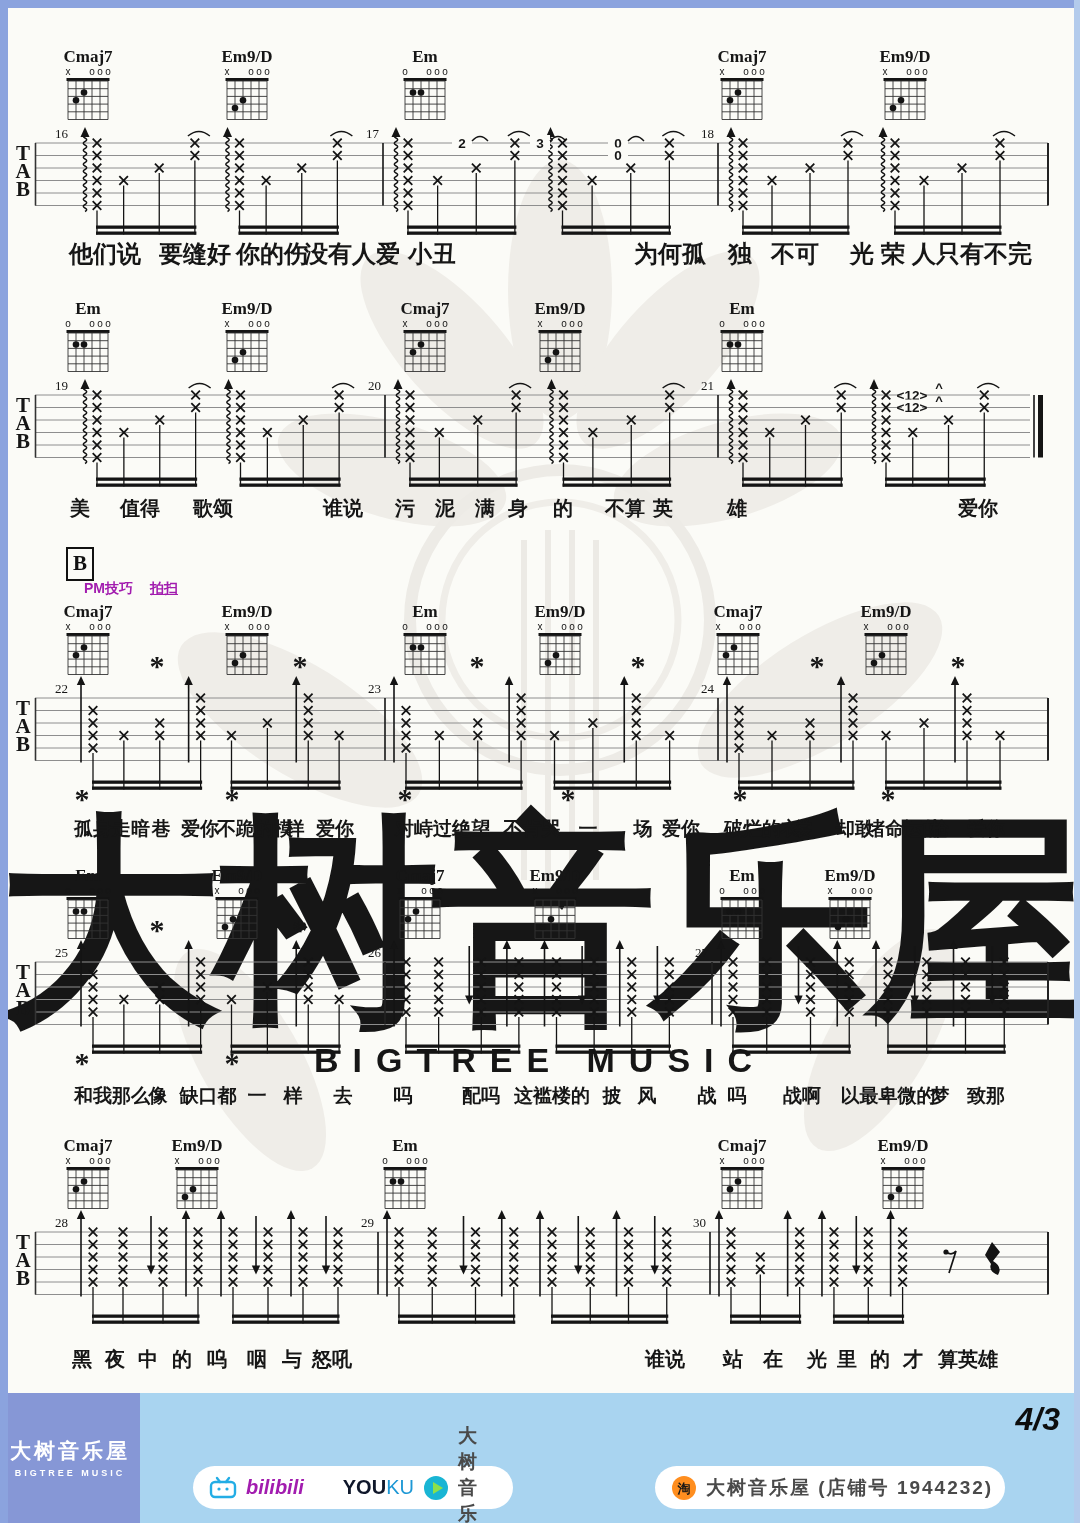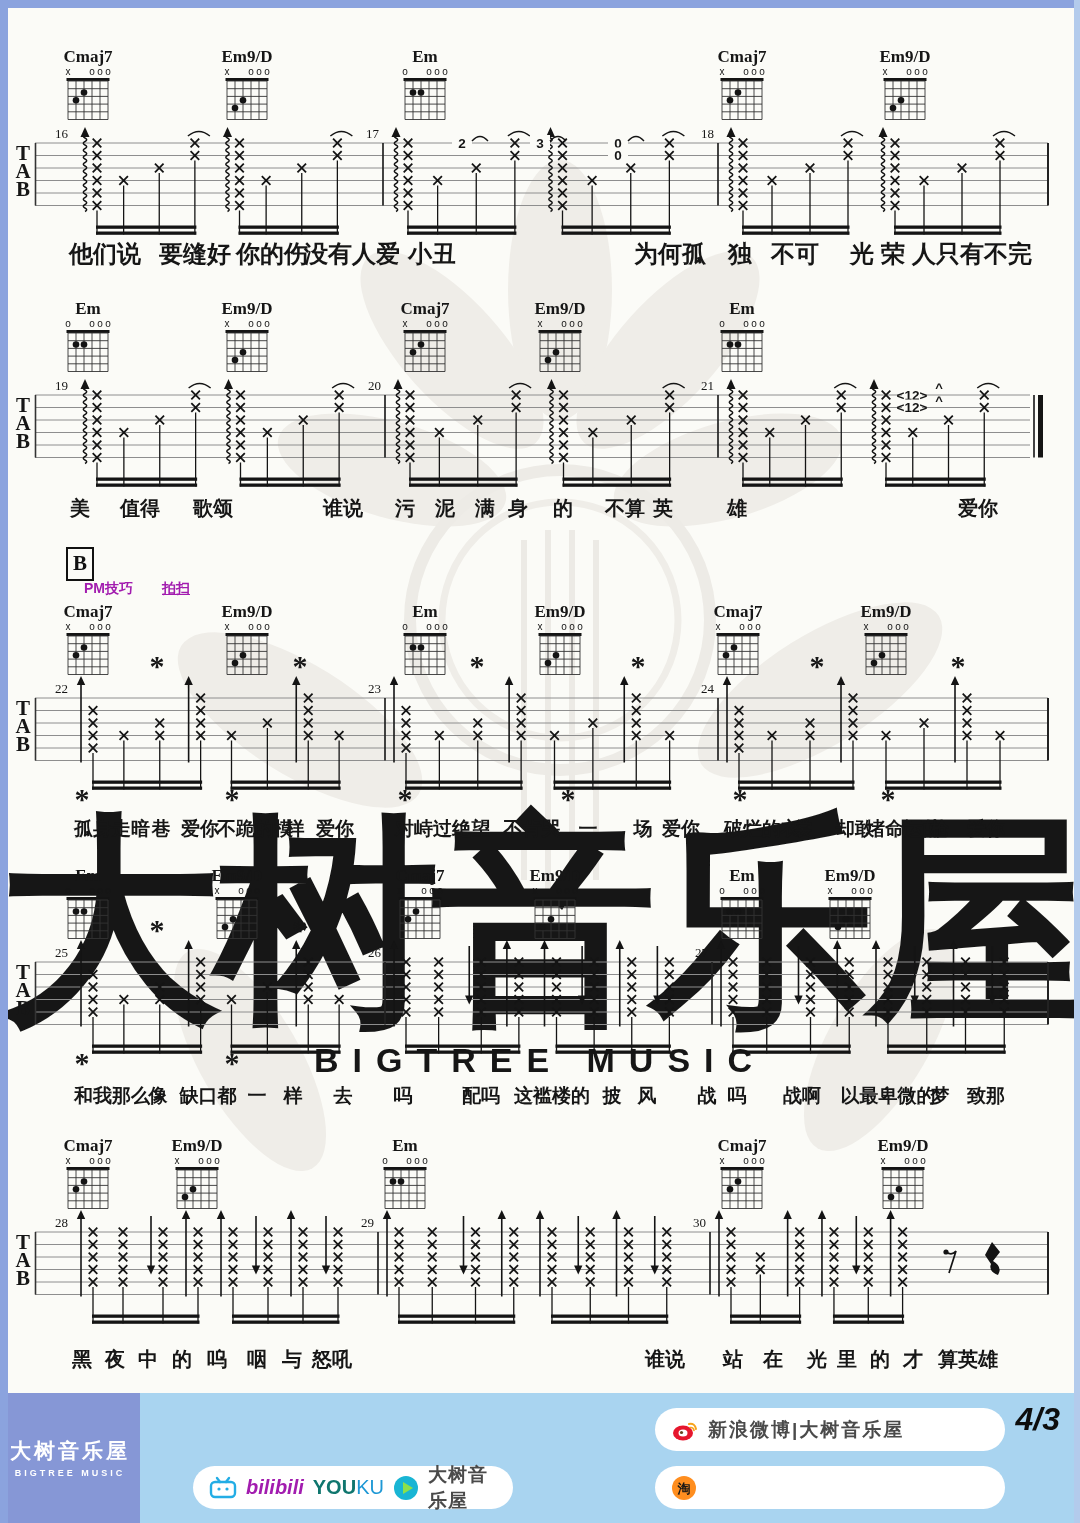--- a/index.html
+++ b/index.html
@@ -13,7 +13,7 @@
   .bbox{position:absolute;left:66px;top:547px;width:24px;height:30px;border:2px solid #111;
         font:bold 21px "Liberation Serif",serif;color:#111;text-align:center;line-height:28px;background:#fbfbf7;}
   .pmlab{position:absolute;font:600 14px "Liberation Sans",sans-serif;color:#a21caf;top:580px;}
-  .pm1{left:84px;} .pm2{left:162px;text-decoration:underline;}
+  .pm1{left:84px;} .pm2{left:150px;text-decoration:underline;}
   .footer{position:absolute;left:0;bottom:0;width:1080px;height:130px;background:#a9d4f0;}
   .brand{position:absolute;left:0;top:0;width:140px;height:130px;background:#8697d6;color:#fff;text-align:center;}
   .brand .cn{margin-top:44px;font-size:21px;font-weight:bold;letter-spacing:3px;}

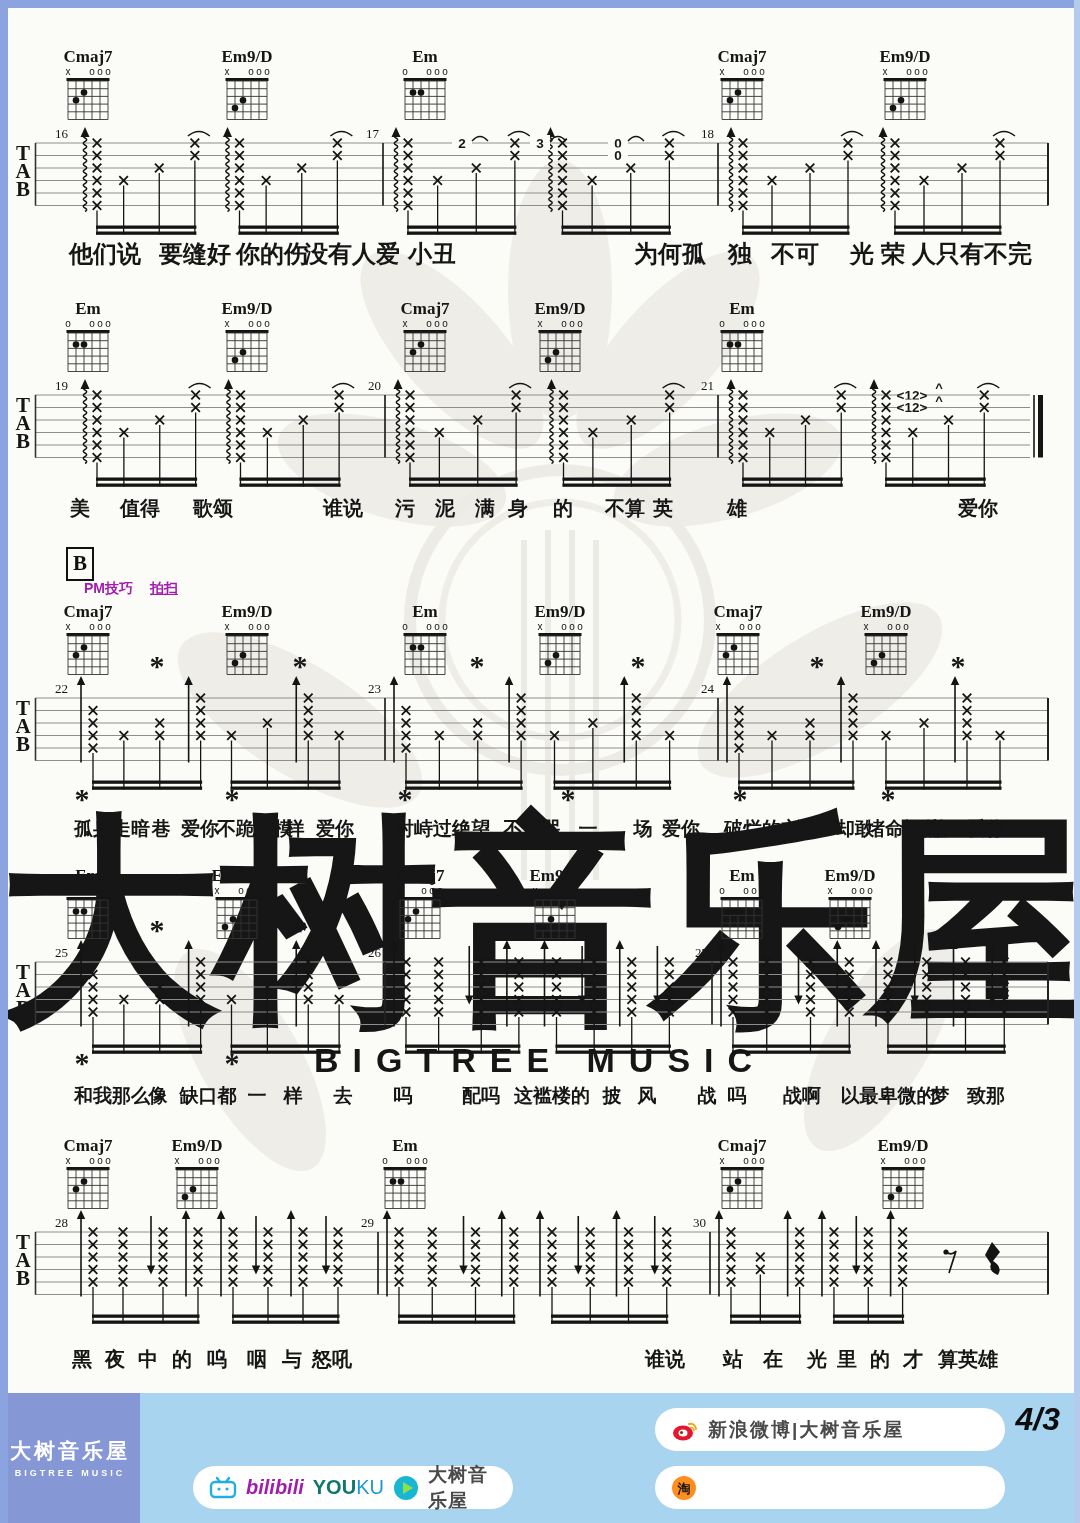--- a/index.html
+++ b/index.html
@@ -1572,16 +1572,6 @@
       <span class="vid-name">大树音乐屋</span>
     </div>
 
-    <div class="pill p-weibo">
-      <svg class="icon" width="28" height="26" viewBox="0 0 28 26">
-        <ellipse cx="12" cy="16" rx="10" ry="7.5" fill="#e6162d"></ellipse>
-        <ellipse cx="12" cy="16" rx="4.5" ry="3.5" fill="#fff"></ellipse>
-        <circle cx="10.5" cy="15.5" r="1.6" fill="#642"></circle>
-        <path d="M18 7 q6 -1 7 5" fill="none" stroke="#f7a31b" stroke-width="2" stroke-linecap="round"></path>
-        <path d="M19 10.5 q3.5 -0.5 4 3" fill="none" stroke="#f7a31b" stroke-width="1.6" stroke-linecap="round"></path>
-      </svg>
-      <span class="txt">新浪微博|大树音乐屋</span>
-    </div>
 
     <div class="pill p-shop">
       <svg class="icon" width="26" height="26" viewBox="0 0 26 26">

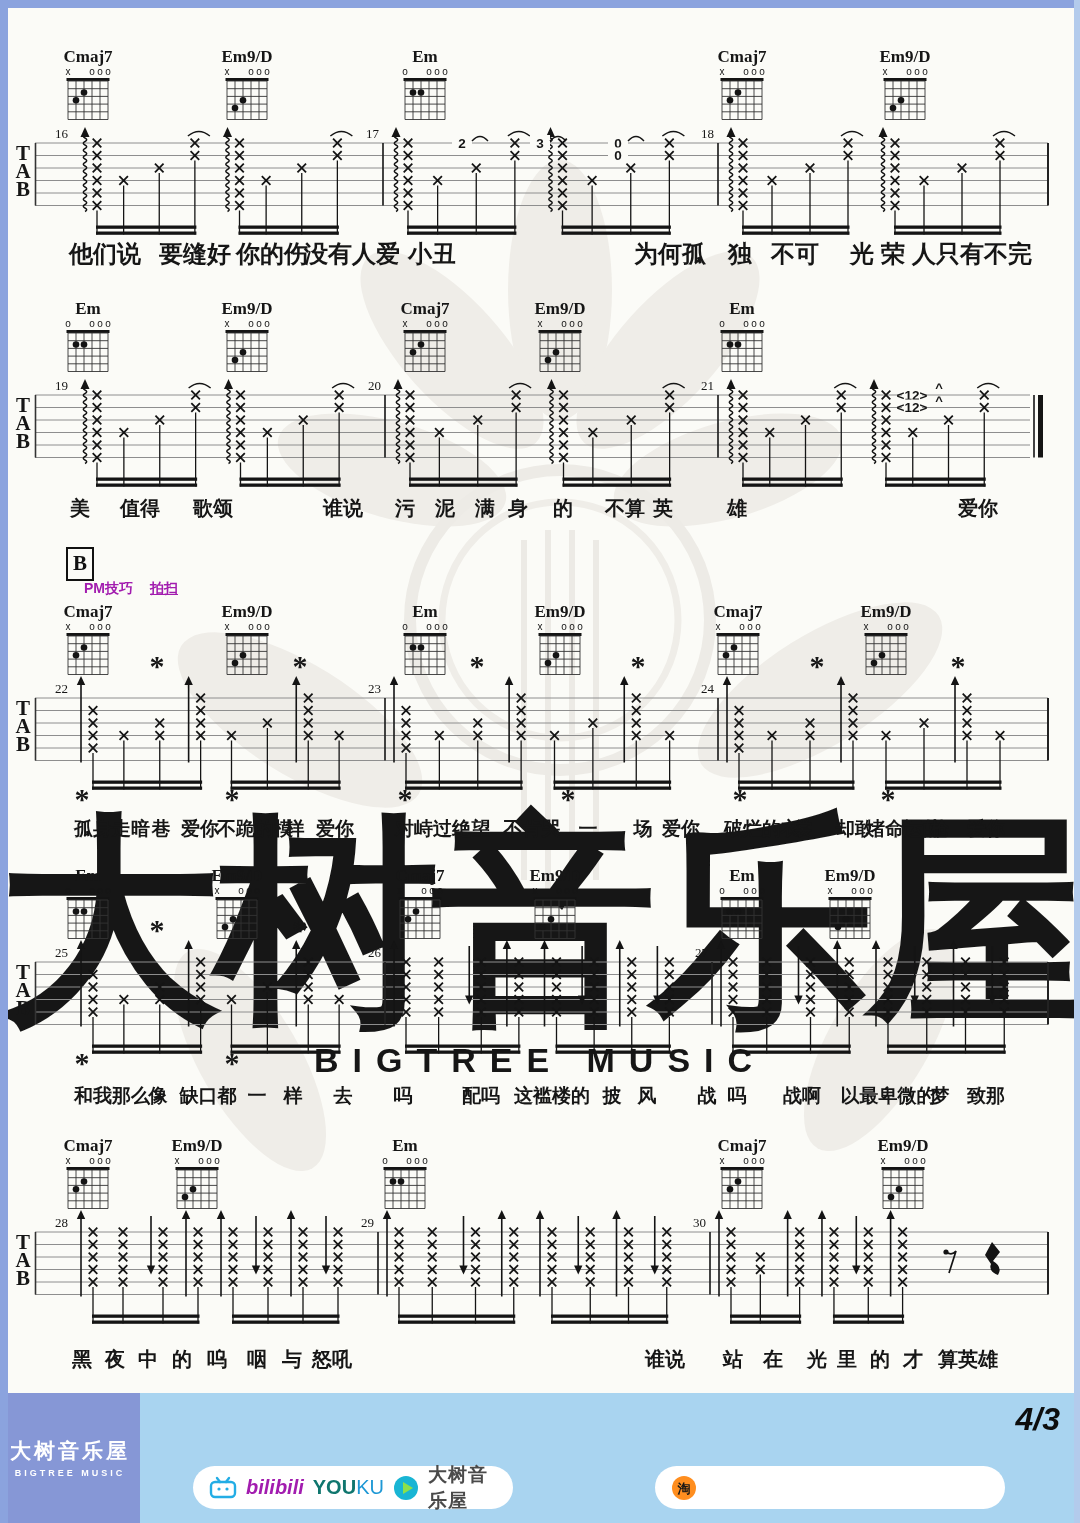--- a/index.html
+++ b/index.html
@@ -26,7 +26,7 @@
   .p-weibo {left:655px;top:15px;width:350px;}
   .p-shop  {left:655px;top:73px;width:350px;}
   .bili-t{font-size:20px;font-weight:bold;color:#a21caf;font-style:italic;letter-spacing:0;}
-  .yk-a{font-size:20px;font-weight:bold;color:#0f766e;letter-spacing:0;}
+  .yk-a{font-size:20px;font-weight:bold;color:#0f172a;letter-spacing:0;margin-left:30px;}
   .yk-b{font-size:20px;font-weight:normal;color:#1e98d5;letter-spacing:0;}
   .vid-name{font-size:19px;font-weight:600;color:#4a4a4a;letter-spacing:1px;}
   .pageno{position:absolute;right:20px;top:8px;font:bold italic 32px "Liberation Sans",sans-serif;color:#0d0d0d;}

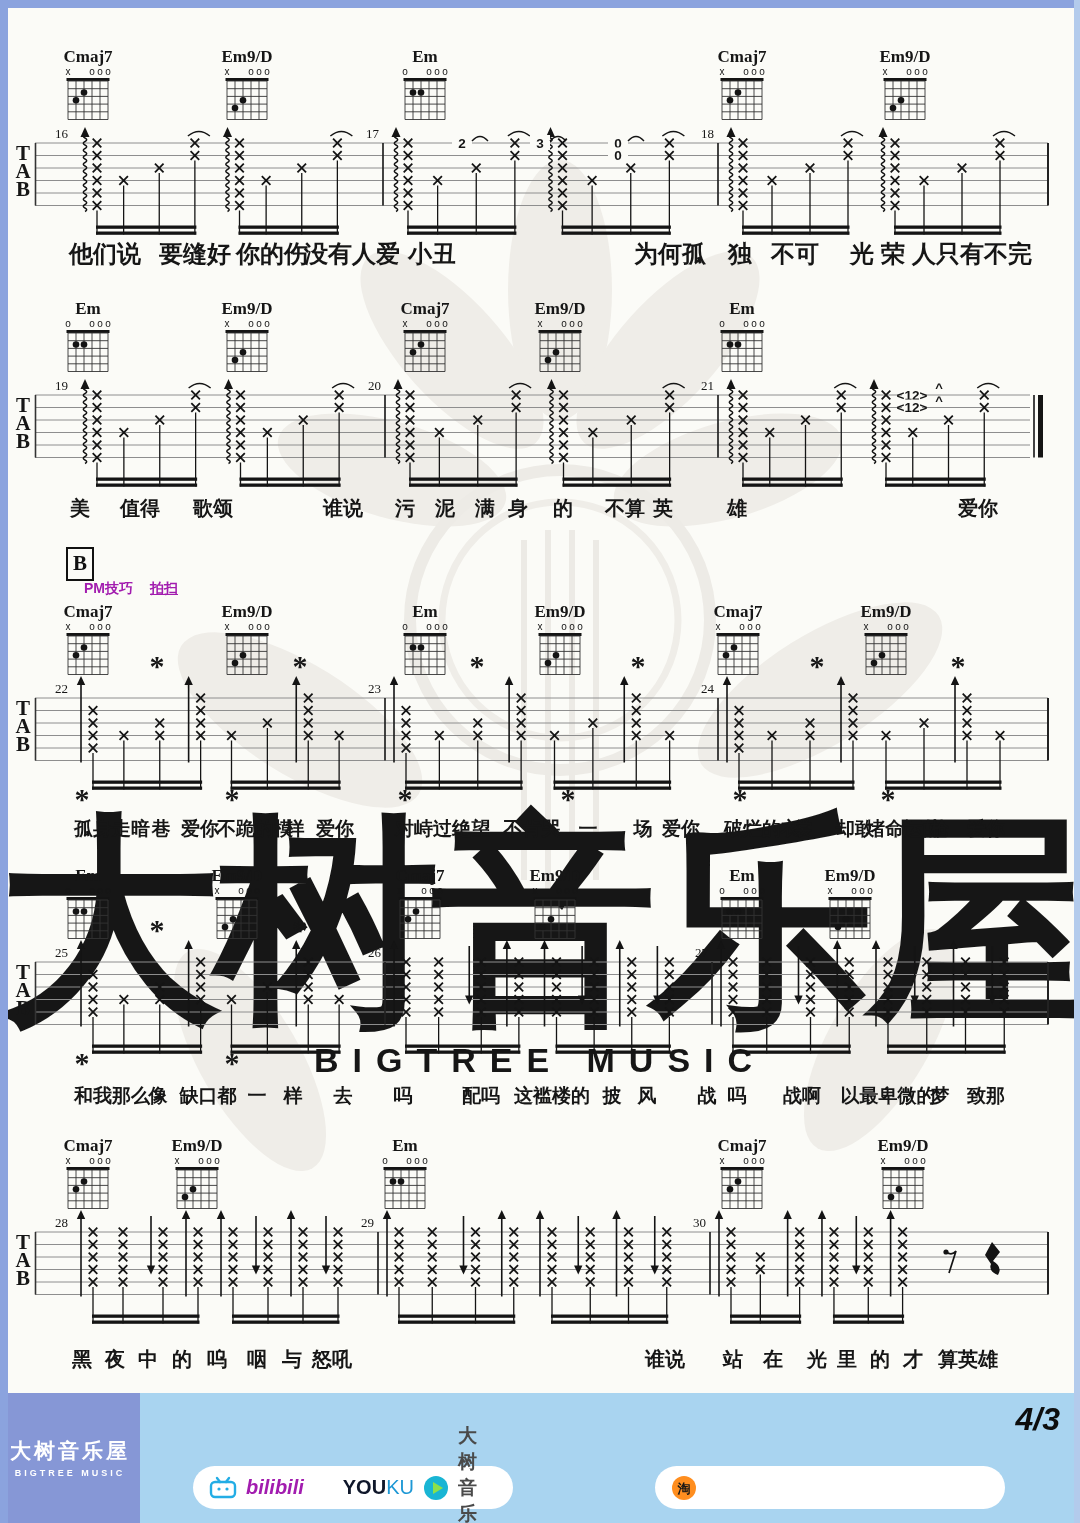--- a/index.html
+++ b/index.html
@@ -1578,6 +1578,7 @@
         <circle cx="13" cy="13" r="12" fill="#ff8e1f"></circle>
         <text x="13" y="18" text-anchor="middle" font-size="13" font-weight="bold" fill="#fff" font-family="'Liberation Sans',sans-serif">淘</text>
       </svg>
+      <span class="txt">大树音乐屋 (店铺号 1944232)</span>
     </div>
 
     <div class="pageno">4/3</div>

